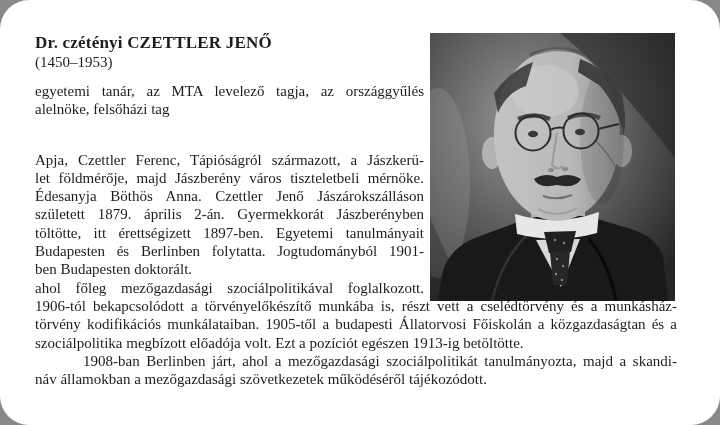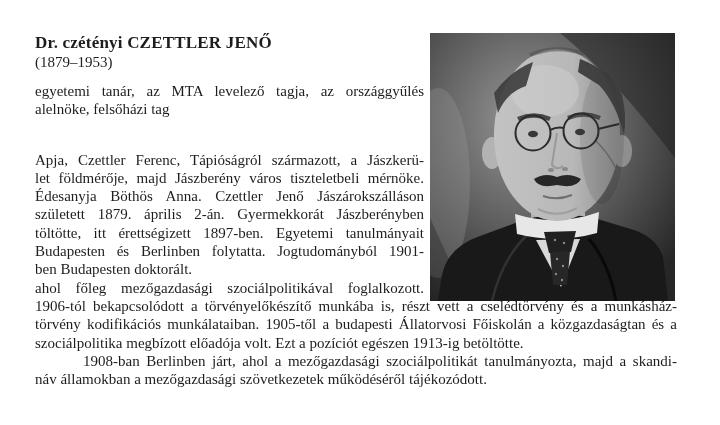--- a/index.html
+++ b/index.html
@@ -9,6 +9,7 @@
     color:var(--text,#1d1d1d);
     font-family:"Liberation Serif","DejaVu Serif",serif;
     overflow:hidden;
+    border-radius:29px;
   }
   .text-block { position:absolute; left:35px; top:33px; width:642px; }
   .title { font-size:17px; font-weight:bold; line-height:19px; letter-spacing:.2px; }

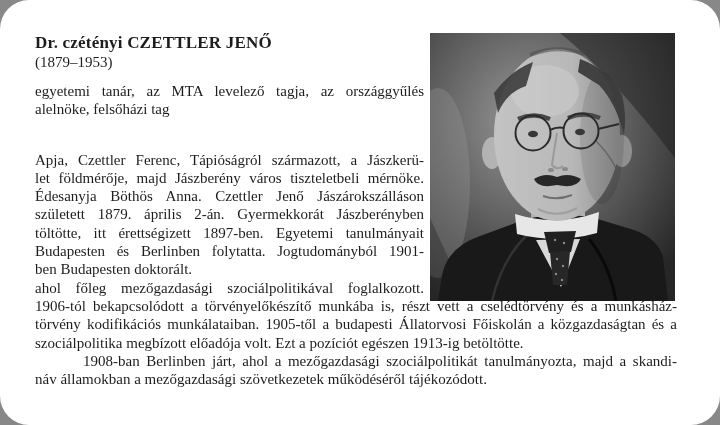--- a/index.html
+++ b/index.html
@@ -34,7 +34,7 @@
   <div class="text-block">
 
     <div class="title">Dr. czétényi CZETTLER JENŐ</div>
-    <div class="years">(1879–1953)</div>
+    <div class="years">(1450–1953)</div>
 
     <div class="subtitle">
       <div class="ln j">egyetemi tanár, az MTA levelező tagja, az országgyűlés</div>

